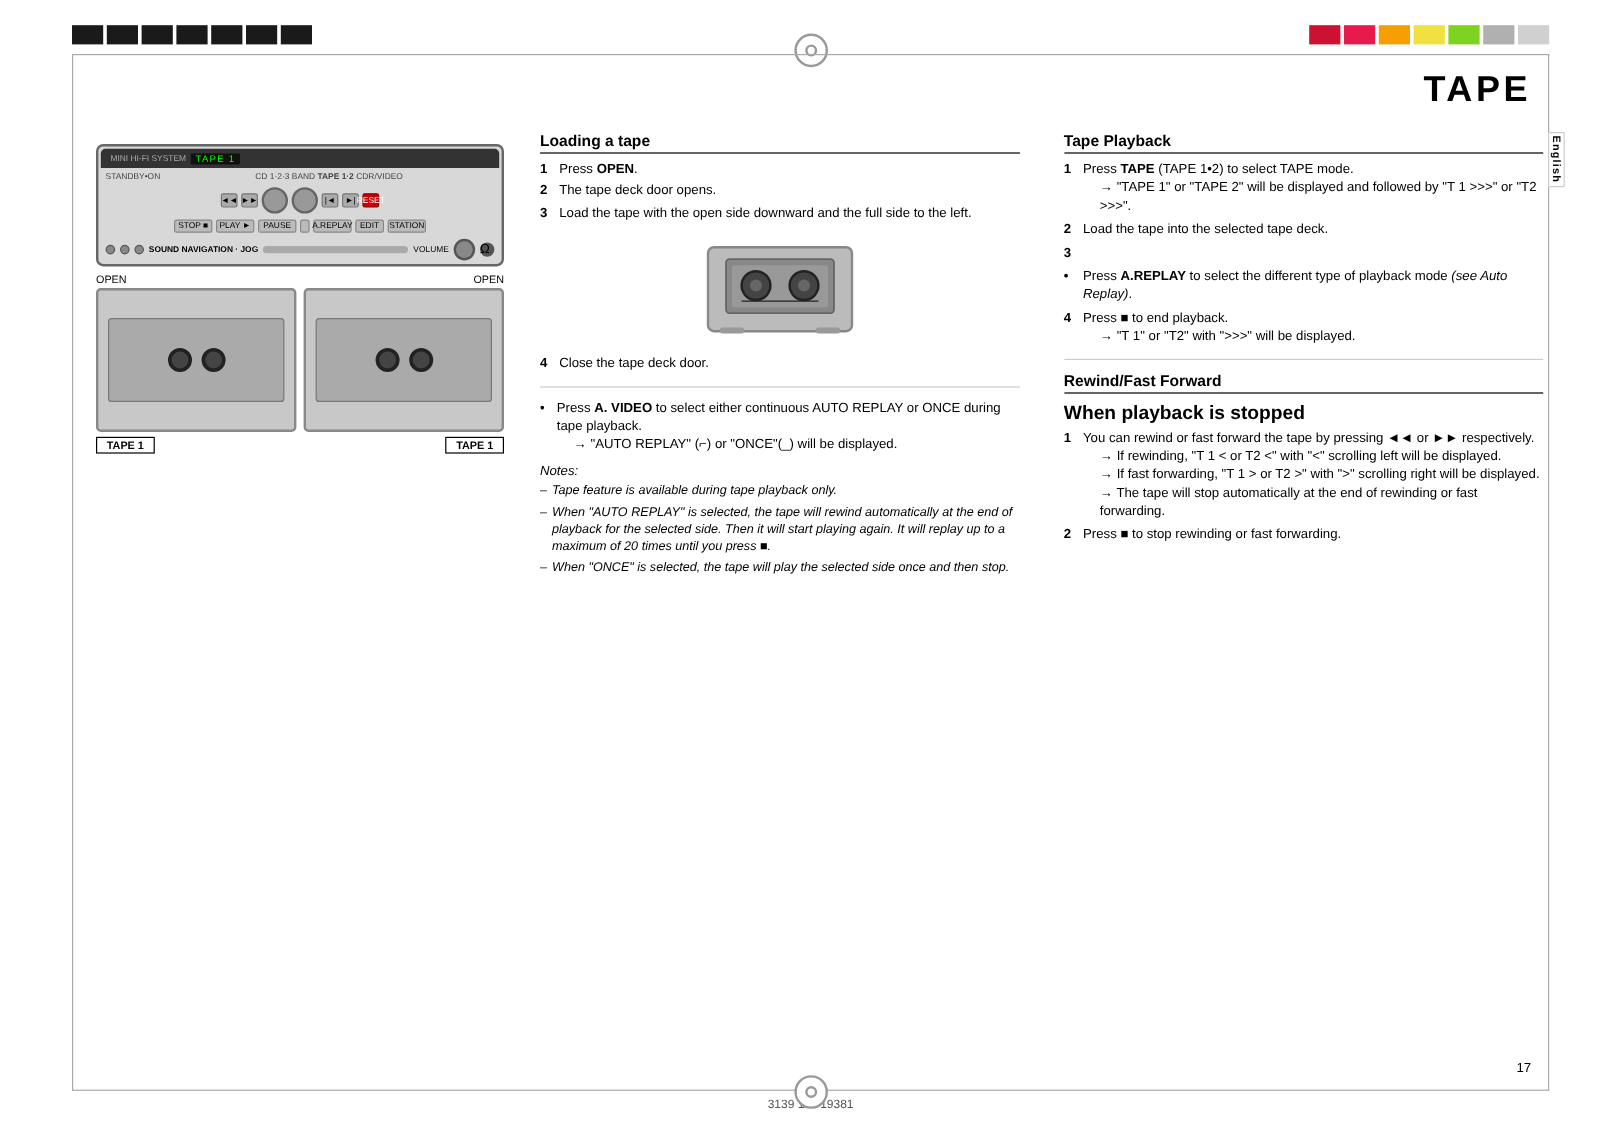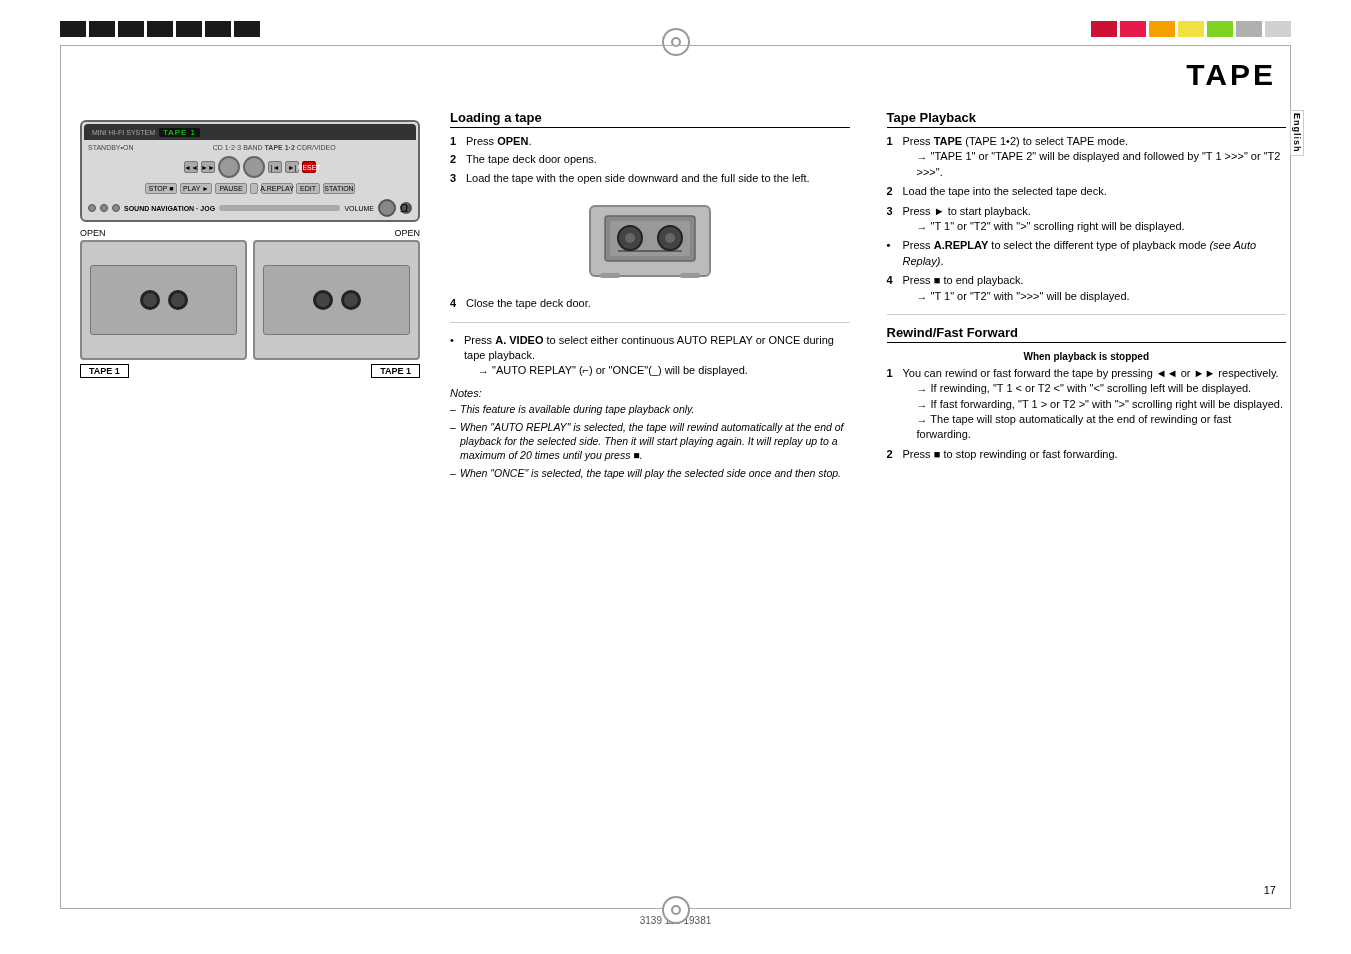--- a/index.html
+++ b/index.html
@@ -419,10 +419,6 @@
         </li>
         <li style="display:flex; gap:4px; margin-bottom:4px; line-height:1.4;">
           <span class="step-num">3</span>
-          <span>
-            Press <strong>►</strong> to start playback.
-            <span class="sub-arrow">→ "T 1" or "T2" with "&gt;" scrolling right will be displayed.</span>
-          </span>
         </li>
         <li style="display:flex; gap:4px; margin-bottom:4px; line-height:1.4;">
           <span class="step-num">•</span>

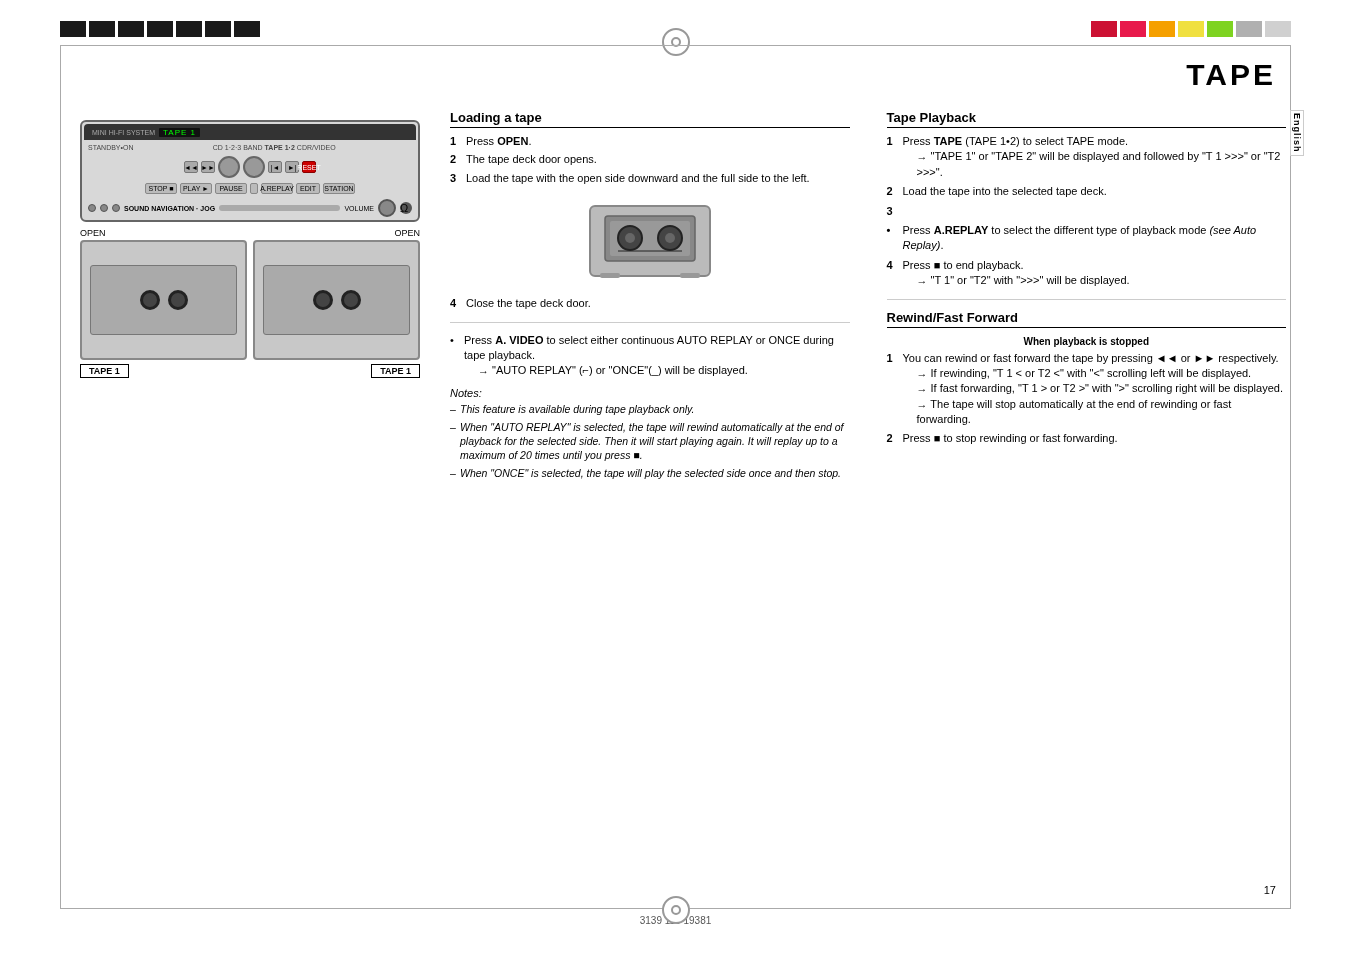--- a/index.html
+++ b/index.html
@@ -175,11 +175,10 @@
 
     
     .subsection-title {
-      font-size: 10px;
+      font-size: 16px;
       font-weight: bold;
       margin-top: 8px;
       margin-bottom: 4px;
-      text-align: center;
     }
 
     

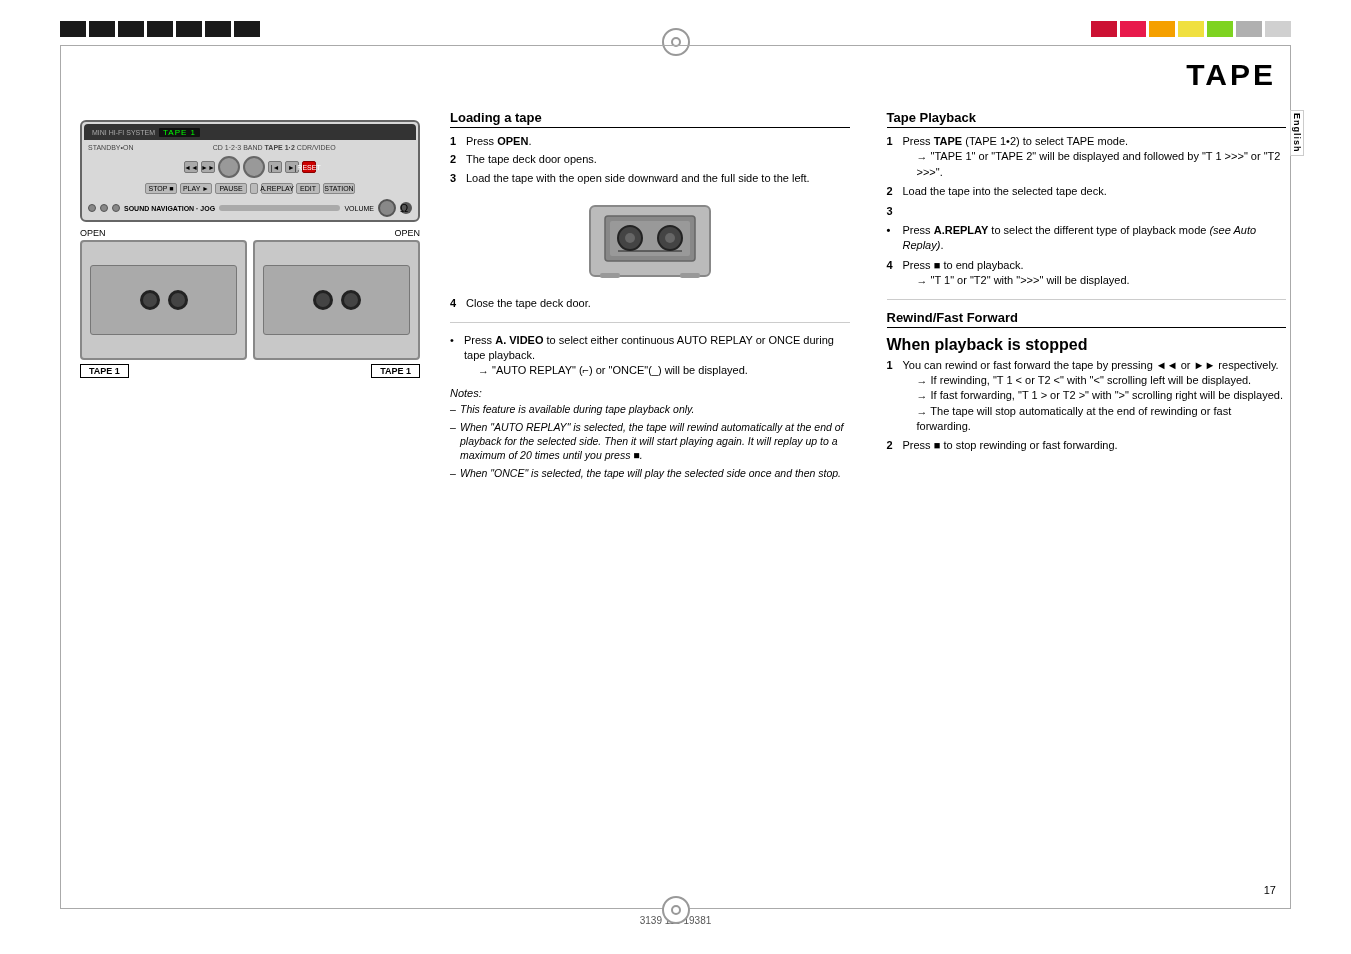--- a/index.html
+++ b/index.html
@@ -388,7 +388,7 @@
       <div class="notes-section">
         <div class="notes-title">Notes:</div>
         <ul class="notes-list">
-          <li>This feature is available during tape playback only.</li>
+          <li>Tape feature is available during tape playback only.</li>
           <li>When "AUTO REPLAY" is selected, the tape will rewind automatically at the end of playback for the selected side. Then it will start playing again. It will replay up to a maximum of 20 times until you press ■.</li>
           <li>When "ONCE" is selected, the tape will play the selected side once and then stop.</li>
         </ul>

